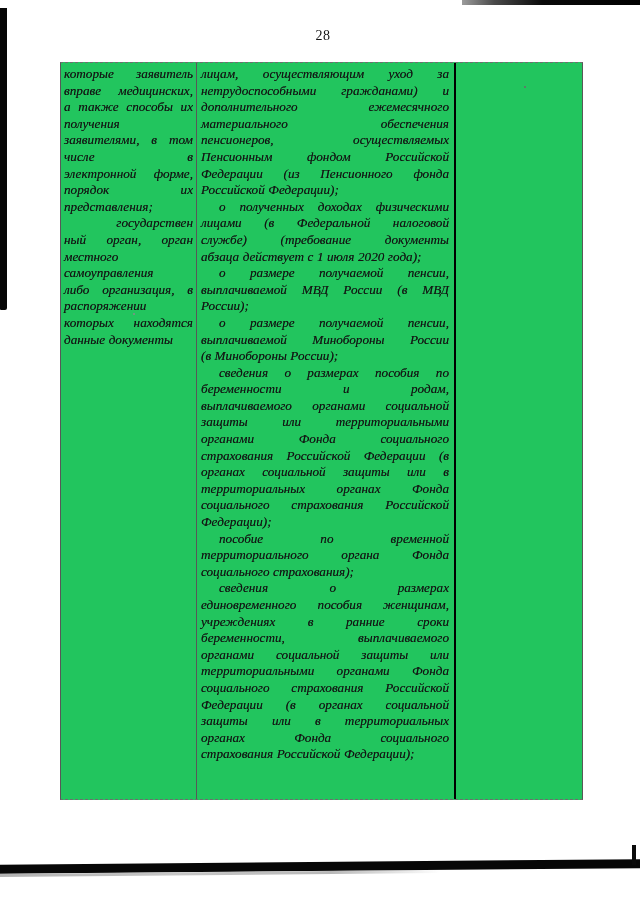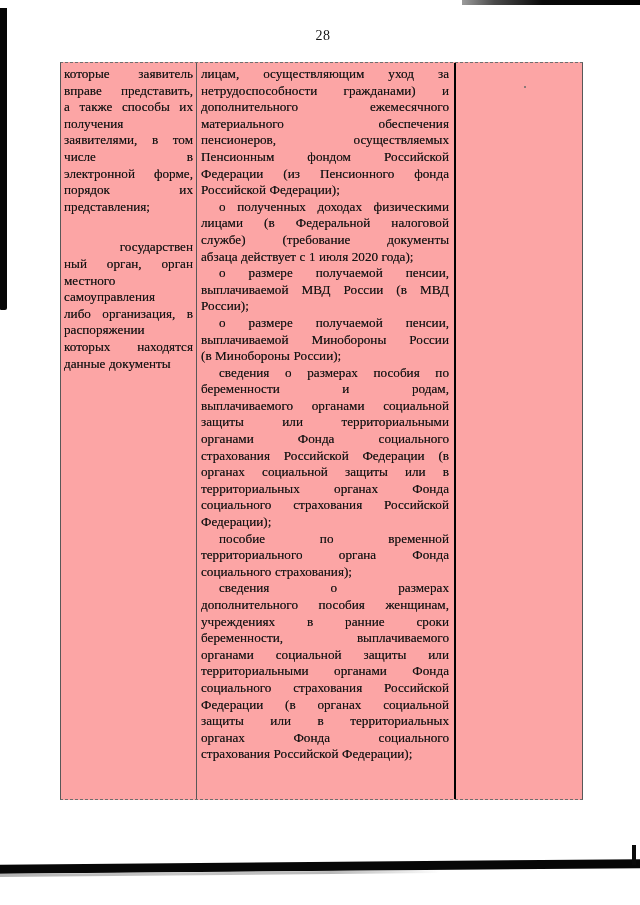--- a/index.html
+++ b/index.html
@@ -27,7 +27,8 @@
     border-top: 1px dashed #6e6e6e;
     border-bottom: 1px dashed #6e6e6e;
     display: flex;
-    background: #fca5a5;
+    background: #22c55e;
+    font-style: italic;
   }
   .col {
     box-sizing: border-box;

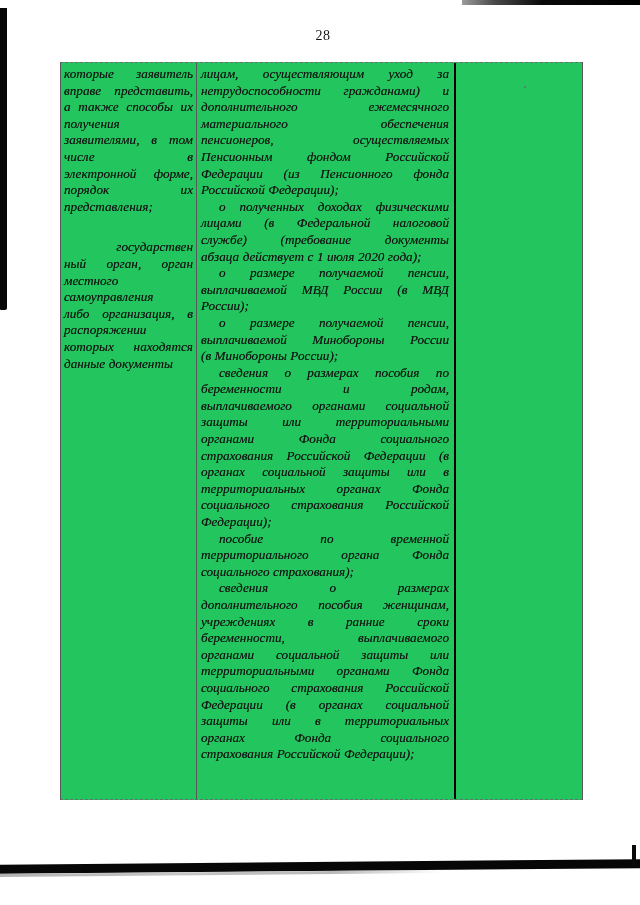--- a/index.html
+++ b/index.html
@@ -102,7 +102,7 @@
   <div class="doc-table">
     <div class="col col-left">
         <div class="line">которые заявитель</div>
-        <div class="line">вправе представить,</div>
+        <div class="line">вправе медицинских,</div>
         <div class="line">а также способы их</div>
         <div class="line">получения</div>
         <div class="line">заявителями, в том</div>

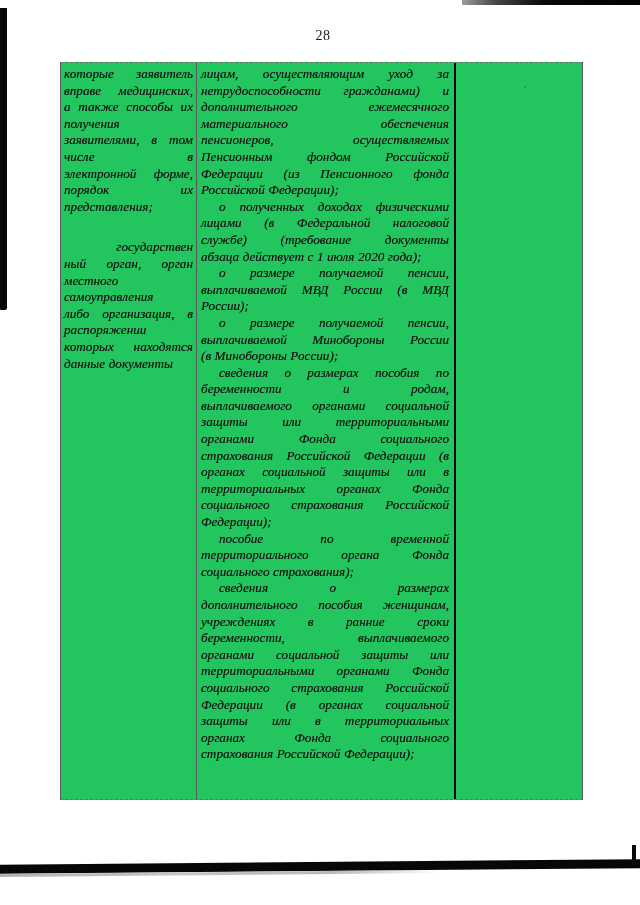--- a/index.html
+++ b/index.html
@@ -121,7 +121,7 @@
       </div>
     <div class="col col-middle">
         <div class="line">лицам, осуществляющим уход за</div>
-        <div class="line">нетрудоспособности гражданами) и</div>
+        <div class="line">нетрудоспособными гражданами) и</div>
         <div class="line">дополнительного ежемесячного</div>
         <div class="line">материального обеспечения</div>
         <div class="line">пенсионеров, осуществляемых</div>

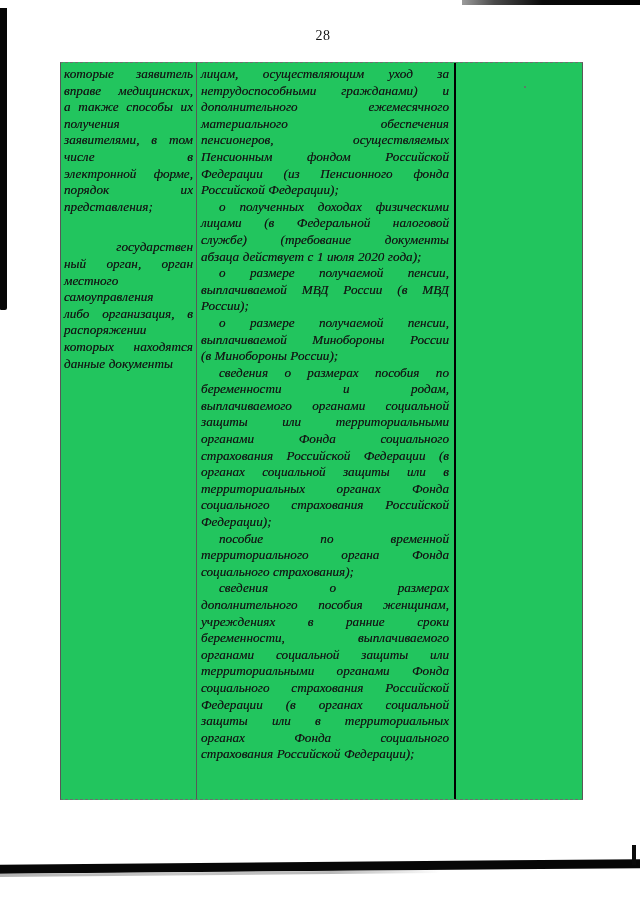--- a/index.html
+++ b/index.html
@@ -53,7 +53,7 @@
     word-spacing: 0.2px;
   }
   .line.last  { text-align-last: left; }
-  .line.right { text-align-last: right; margin-top: 24px; }
+  .line.right { text-align-last: right; }
   .line.indent { text-indent: 18px; }
 
   

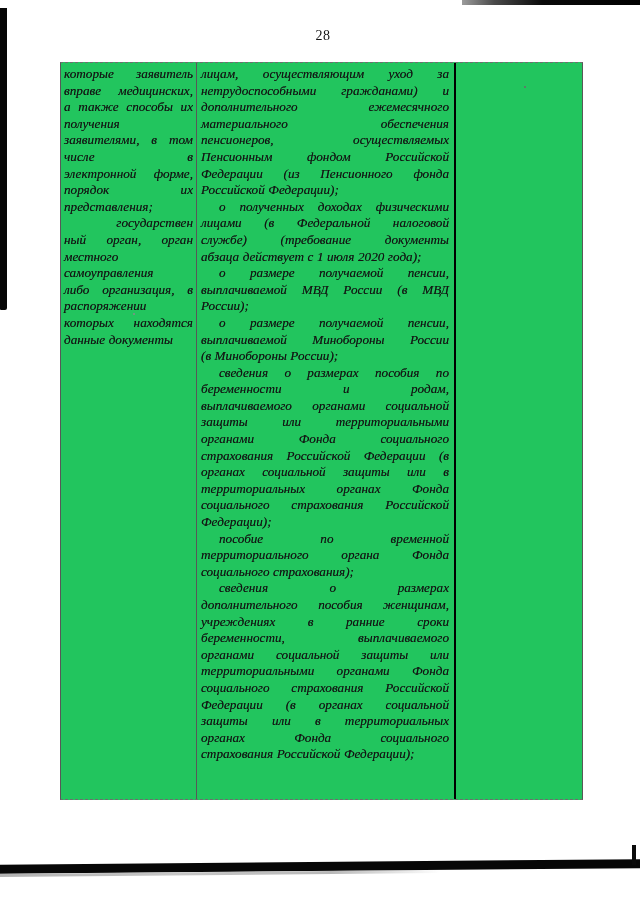--- a/index.html
+++ b/index.html
@@ -152,7 +152,7 @@
         <div class="line">территориального органа Фонда</div>
         <div class="line last">социального страхования);</div>
         <div class="line indent">сведения о размерах</div>
-        <div class="line">дополнительного пособия женщинам,</div>
+        <div class="line">единовременного пособия женщинам,</div>
         <div class="line">учреждениях в ранние сроки</div>
         <div class="line">беременности, выплачиваемого</div>
         <div class="line">органами социальной защиты или</div>

